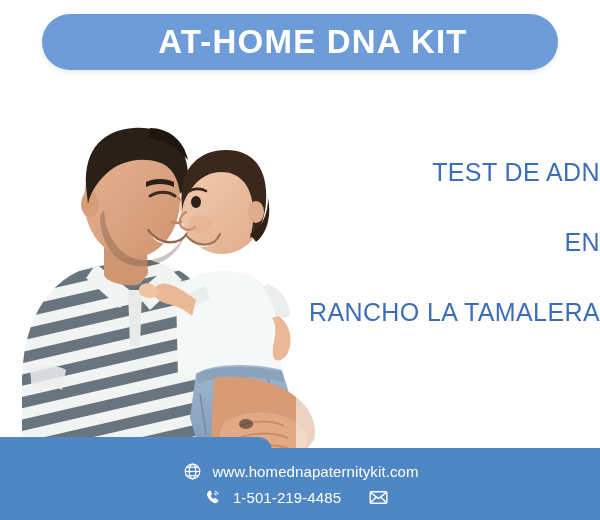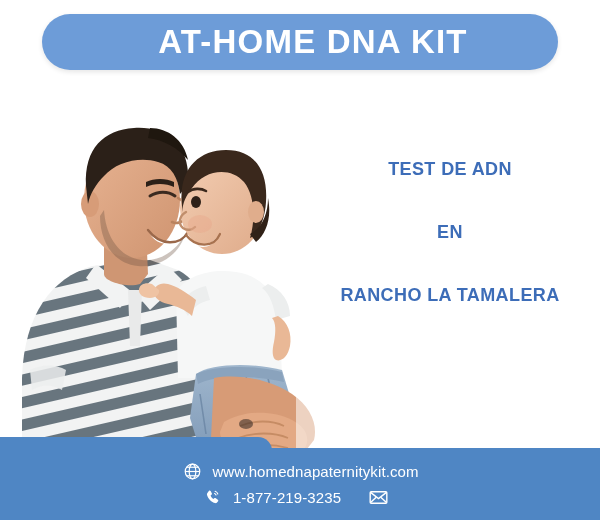--- a/index.html
+++ b/index.html
@@ -62,11 +62,12 @@
   }
   #headline .line {
     font-family: "Liberation Sans", sans-serif;
-    font-weight: bold;
-    font-size: 18px;
+    font-weight: normal;
+    font-size: 25px;
     letter-spacing: 0.4px;
     line-height: 1;
     white-space: nowrap;
+    text-align: right;
   }
   #headline .line.l1 { margin: 0 0 0 0; }
   #headline .line.l2 { margin: 45px 0 12px 0; }

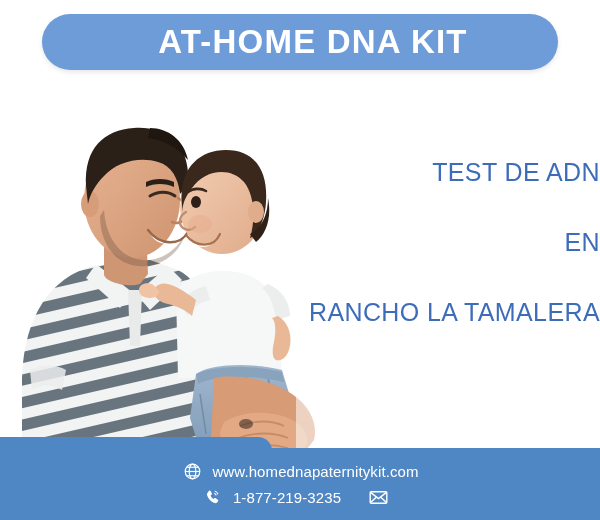--- a/index.html
+++ b/index.html
@@ -303,7 +303,7 @@
             <path d="M14.6 7c.9.3 1.6 1 1.9 1.9" stroke="#ffffff" stroke-width="1.4" stroke-linecap="round"></path>
           </svg>
         </span>
-        <span class="f-text">1-877-219-3235</span>
+        <span class="f-text">1-501-219-4485</span>
       </div>
 
       <div class="footer-gap"></div>

